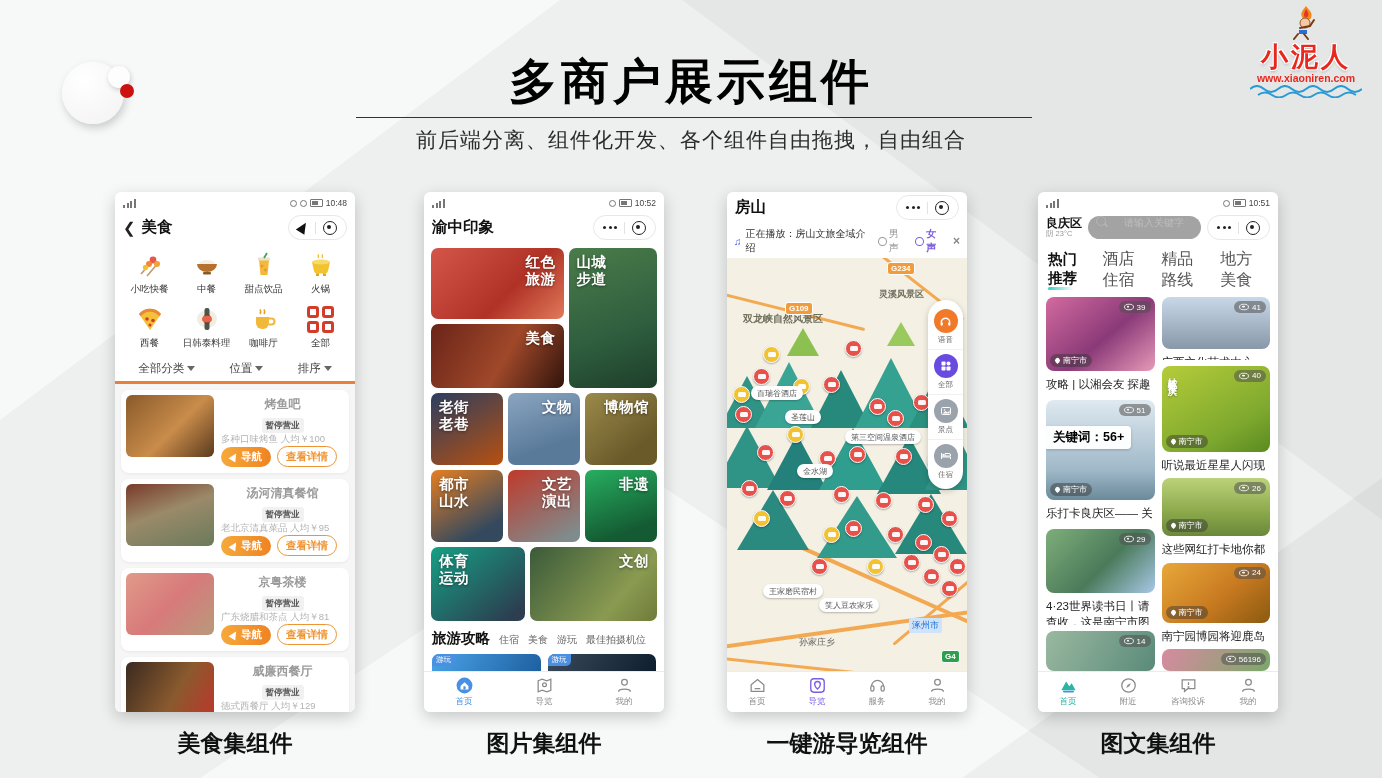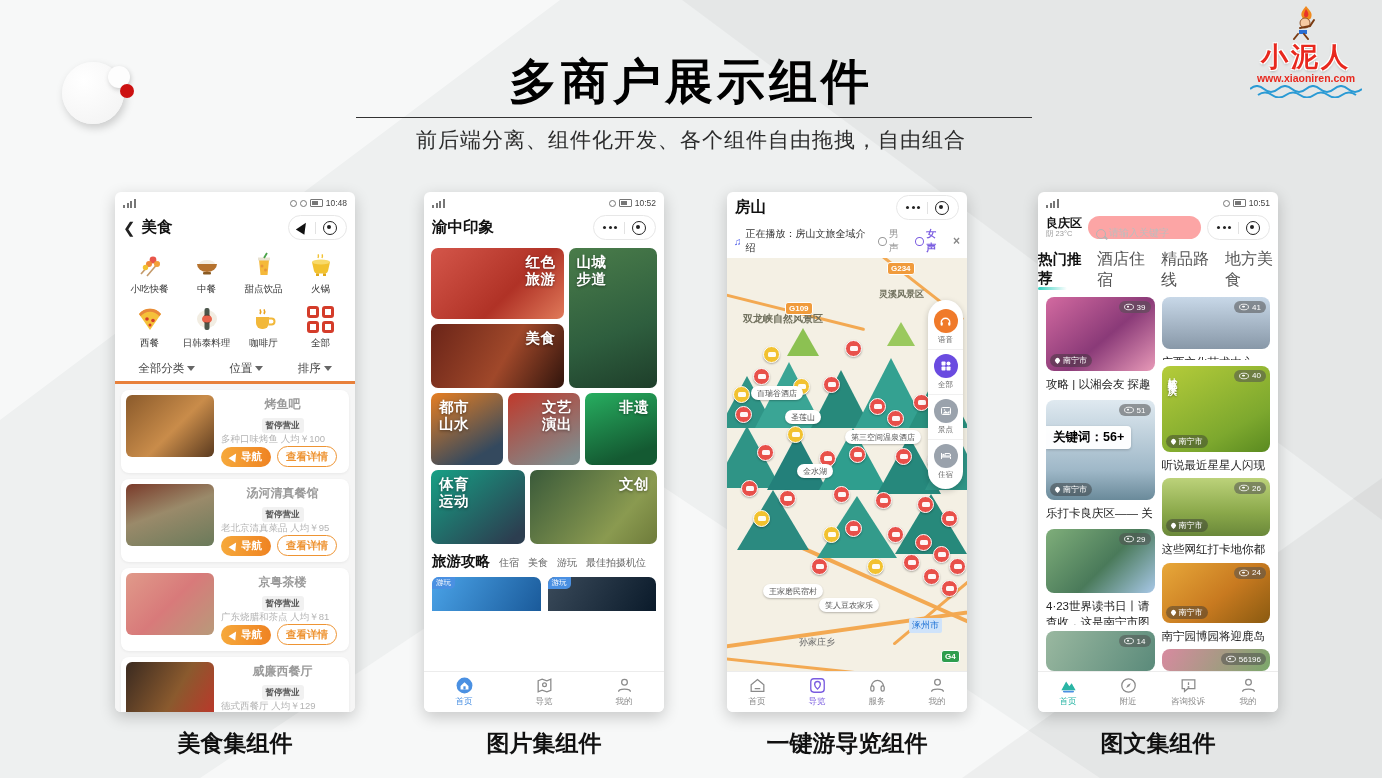--- a/index.html
+++ b/index.html
@@ -162,7 +162,7 @@
   .loc4{line-height:1.05;}
   .loc4 .d{font-size:12px;font-weight:bold;color:#111;}
   .loc4 .w{font-size:7.5px;color:#999;}
-  .search{flex:1;display:flex;align-items:flex-end;gap:1px;background:#fca5a5;border-radius:13px;height:23px;padding:0 8px;min-width:0;}
+  .search{flex:1;display:flex;align-items:flex-start;gap:16px;background:#a3a3a3;border-radius:13px;height:23px;padding:0 8px;min-width:0;}
   .sicon{width:8px;height:8px;border:1.5px solid #b5b5b5;border-radius:50%;position:relative;flex:none;}
   .sicon::after{content:"";position:absolute;left:7px;top:7px;width:4px;height:1.5px;background:#b5b5b5;transform:rotate(45deg);}
   .search input{border:none;background:transparent;outline:none;font-size:10px;color:#333;width:100%;

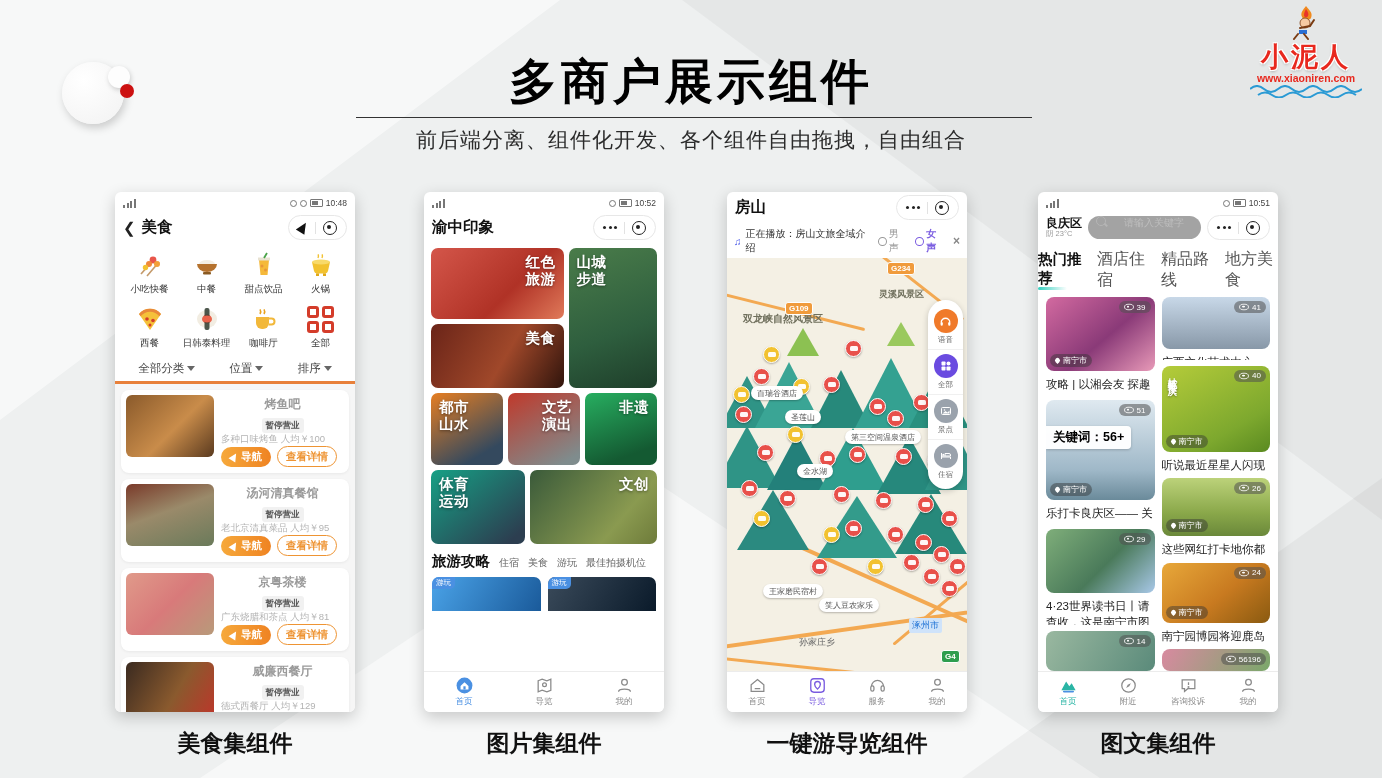--- a/index.html
+++ b/index.html
@@ -168,7 +168,7 @@
   .search input{border:none;background:transparent;outline:none;font-size:10px;color:#333;width:100%;
     font-family:"Liberation Sans",sans-serif;}
   .search input::placeholder{color:#bdbdbd;}
-  .tabs4{display:flex;align-items:baseline;gap:11px;padding:4px 0 6px;}
+  .tabs4{display:flex;align-items:baseline;gap:11px;padding:4px 10px 6px;}
   .tab-act{font-size:14.5px;font-weight:bold;color:#111;position:relative;}
   .tab-act::after{content:"";position:absolute;left:0;bottom:-2px;width:60%;height:3px;border-radius:2px;
     background:linear-gradient(90deg,#35d0c0,rgba(53,208,192,0));}

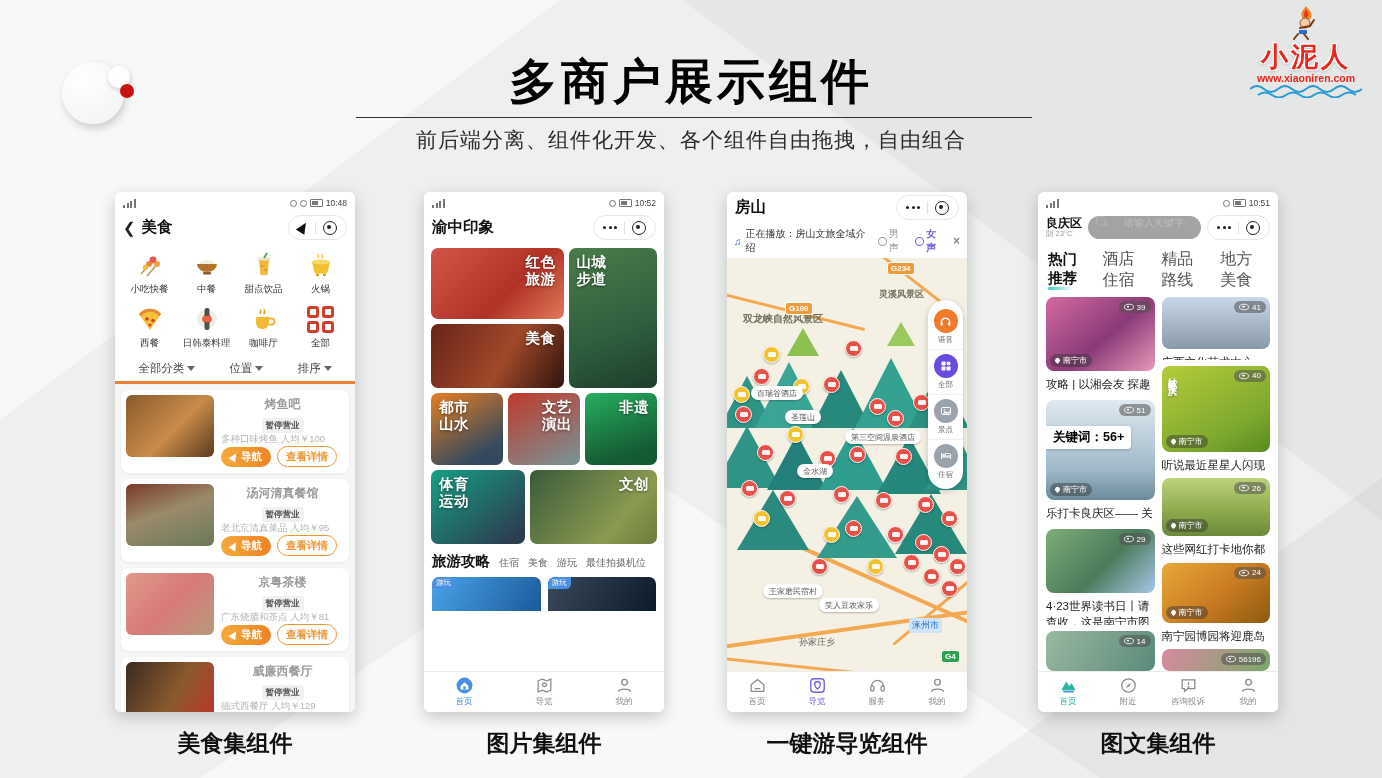--- a/index.html
+++ b/index.html
@@ -466,6 +466,17 @@
       </div>
     </div>
     <div class="trow" style="height:72px">
+      <div class="tile" style="flex:1;background:linear-gradient(150deg,#2c3e60,#d35400 120%)">
+        <span class="tlabel tl w2">老街老巷</span>
+      </div>
+      <div class="tile" style="flex:1;background:linear-gradient(160deg,#8aa5c0,#5a7a9a 70%)">
+        <span class="tlabel tr">文物</span>
+      </div>
+      <div class="tile" style="flex:1;background:linear-gradient(140deg,#9a8a4a,#6a5a2a 75%)">
+        <span class="tlabel tr">博物馆</span>
+      </div>
+    </div>
+    <div class="trow" style="height:72px">
       <div class="tile" style="flex:1;background:linear-gradient(150deg,#e67e22,#34495e 80%)">
         <span class="tlabel tl w2">都市山水</span>
       </div>

